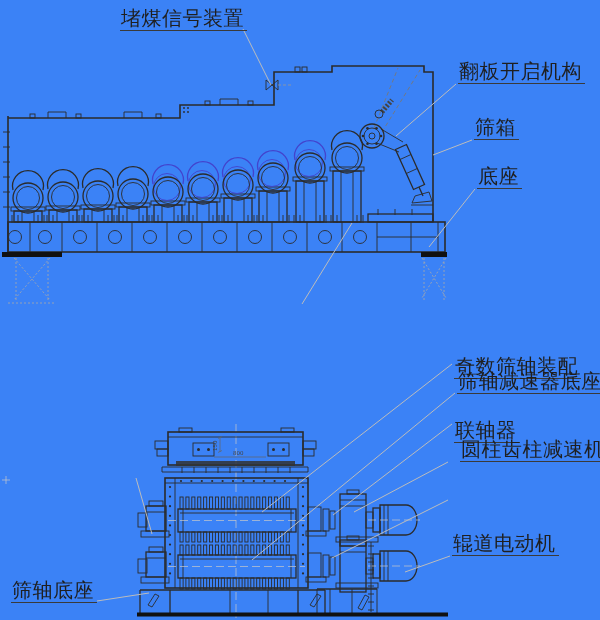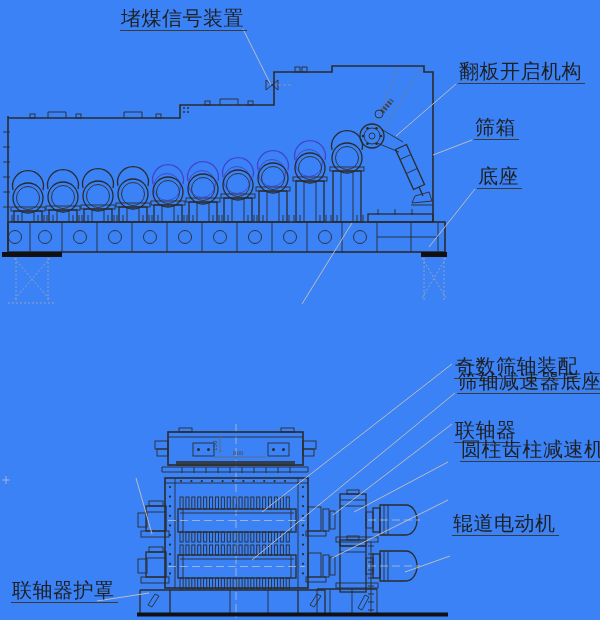--- a/index.html
+++ b/index.html
@@ -571,7 +571,7 @@
 <div class="lbl" style="left:457px;top:370px">筛轴减速器底座</div>
 <div class="lbl" style="left:454px;top:419px">联轴器</div>
 <div class="lbl" style="left:460px;top:438px">圆柱齿柱减速机</div>
-<div class="lbl" style="left:452px;top:512px">辊道电动机</div>
+<div class="lbl" style="left:452px;top:532px">辊道电动机</div>
 <div class="lbl" style="left:11px;top:579px">联轴器护罩</div>
 
 </div>

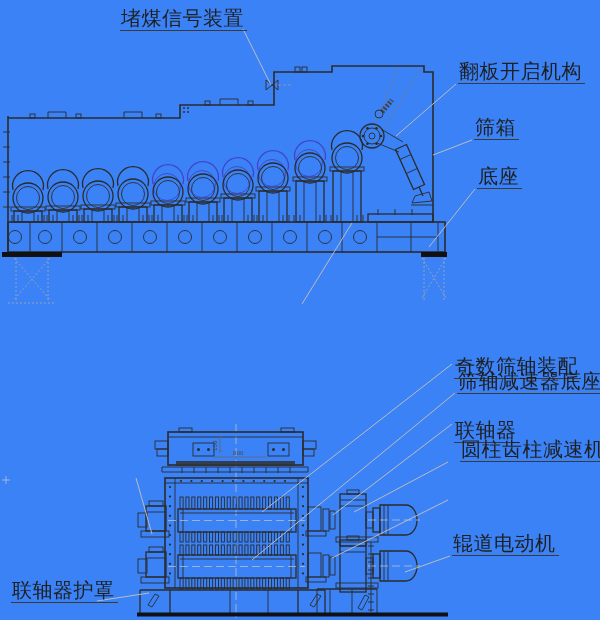--- a/index.html
+++ b/index.html
@@ -572,7 +572,7 @@
 <div class="lbl" style="left:454px;top:419px">联轴器</div>
 <div class="lbl" style="left:460px;top:438px">圆柱齿柱减速机</div>
 <div class="lbl" style="left:452px;top:532px">辊道电动机</div>
-<div class="lbl" style="left:11px;top:579px">联轴器护罩</div>
+<div class="lbl" style="left:11px;top:579px">筛轴底座</div>
 
 </div>
 

